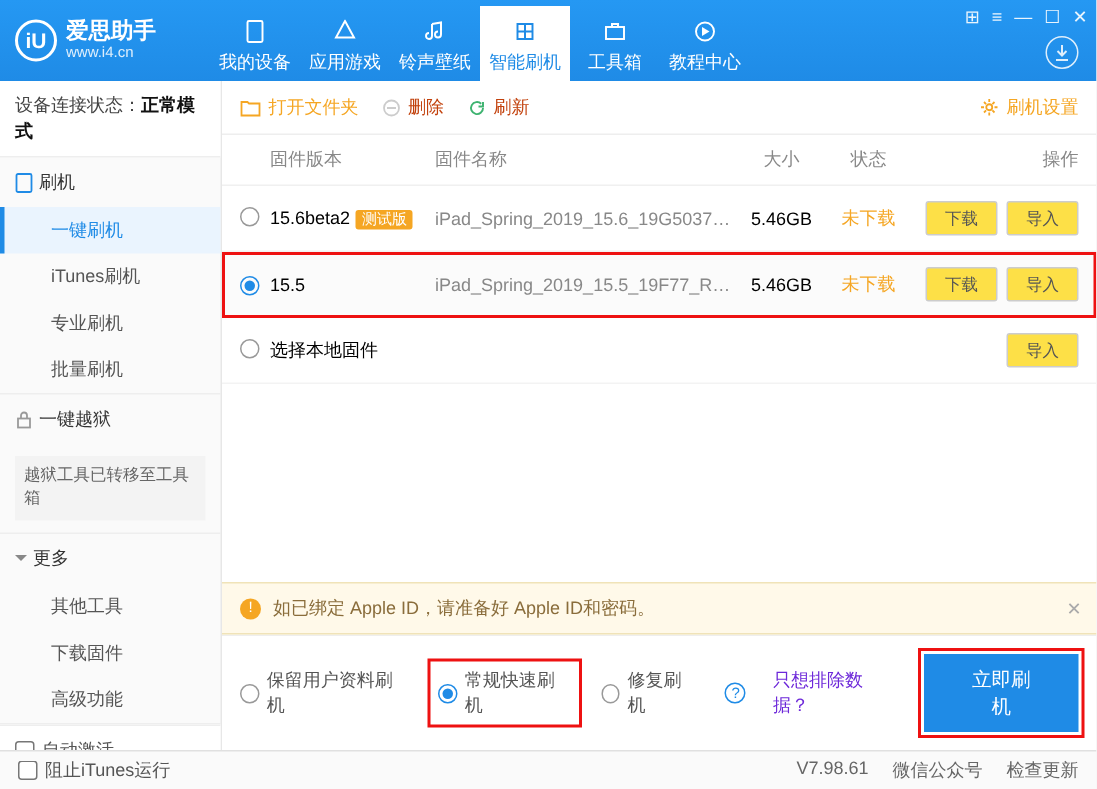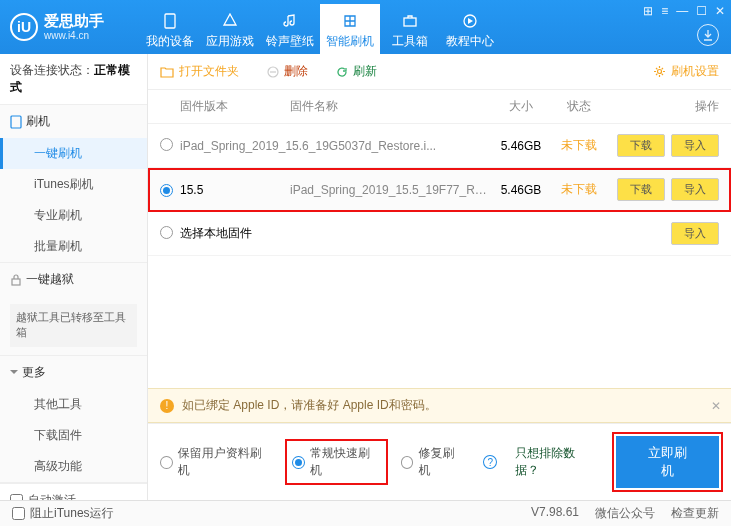--- a/index.html
+++ b/index.html
@@ -33,7 +33,7 @@
 .chk{display:flex;align-items:center;gap:5px;color:#555;font-size:11px;}
 .chk input{margin:0;}
 .main{flex:1;display:flex;flex-direction:column;min-width:0;}
-.toolbar{height:36px;border-bottom:1px solid #eee;display:flex;align-items:center;padding:0 12px;gap:28px;}
+.toolbar{height:36px;border-bottom:1px solid #eee;display:flex;align-items:center;padding:0 12px;gap:16px;}
 .tb-item{display:flex;align-items:center;gap:5px;color:#555;cursor:pointer;font-size:12px;}
 .tb-item.orange{color:#f5a623;}
 .tb-item.disabled{color:#c2410c;}

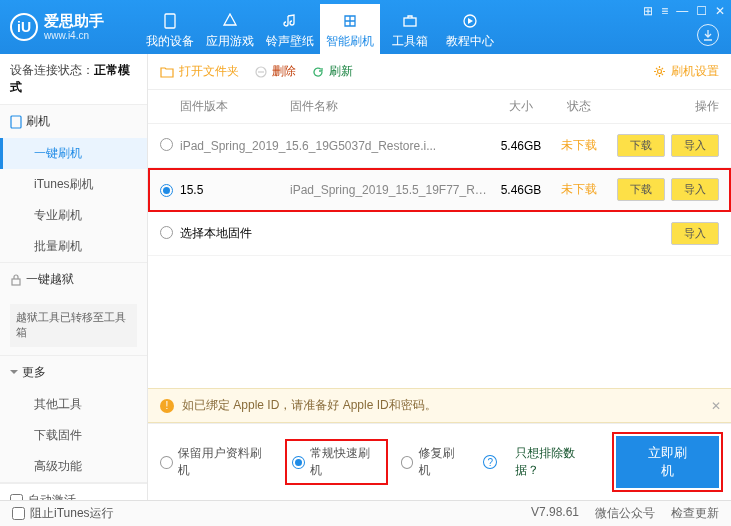--- a/index.html
+++ b/index.html
@@ -214,7 +214,7 @@
             </svg>
           <span>删除</span>
         </div>
-        <div class="tb-item" style="color:#15803d">
+        <div class="tb-item" style="color:#c2410c">
           <svg width="12" height="12">
               <path d="M10 6a4 4 0 1 1-1.2-2.8M10 2v3H7" fill="none" stroke="#3eb370" stroke-width="1.3"></path>
             </svg>

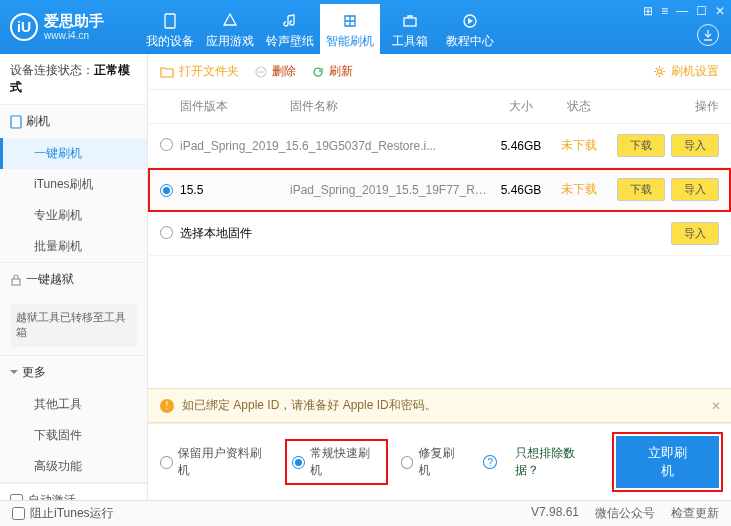--- a/index.html
+++ b/index.html
@@ -241,6 +241,7 @@
 
         <div class="trow">
           <div class="col-r"><span class="radio"></span></div>
+          <div class="col-v"><span>15.6beta2</span><span class="tag">测试版</span></div>
           <div class="col-n fname">iPad_Spring_2019_15.6_19G5037d_Restore.i...</div>
           <div class="col-s">5.46GB</div>
           <div class="col-st st-orange">未下载</div>

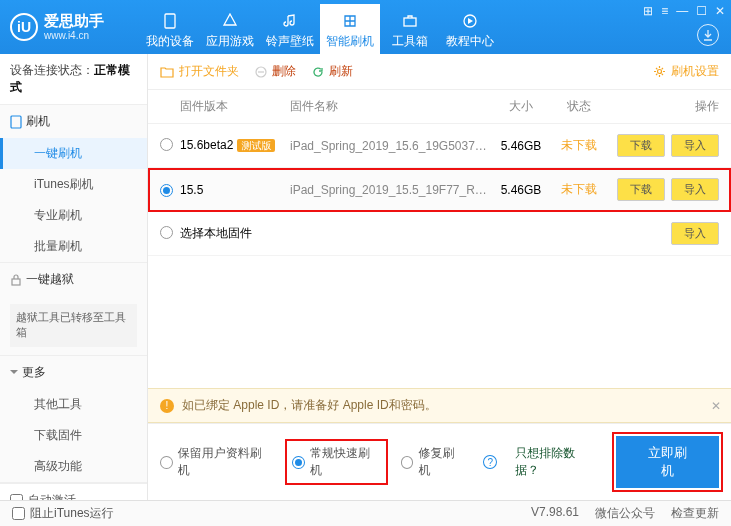--- a/index.html
+++ b/index.html
@@ -63,7 +63,7 @@
 .options{display:flex;align-items:center;gap:18px;padding:12px;border-top:1px solid #eee;}
 .opt{display:flex;align-items:center;gap:5px;color:#555;cursor:pointer;}
 .opt.boxed{outline:2px solid #e11;outline-offset:3px;padding:1px 2px;}
-.link{color:#14532d;cursor:pointer;}
+.link{color:#6d28d9;cursor:pointer;}
 .help{width:14px;height:14px;border:1px solid #1f8be6;color:#1f8be6;border-radius:50%;display:inline-flex;align-items:center;justify-content:center;font-size:10px;}
 .primary{margin-left:auto;background:#1f8be6;color:#fff;border:none;padding:8px 26px;font-size:13px;cursor:pointer;outline:2px solid #e11;outline-offset:2px;}
 .statusbar{height:26px;border-top:1px solid #e0e0e0;display:flex;align-items:center;padding:0 12px;gap:20px;background:#fafafa;color:#666;font-size:11px;}

